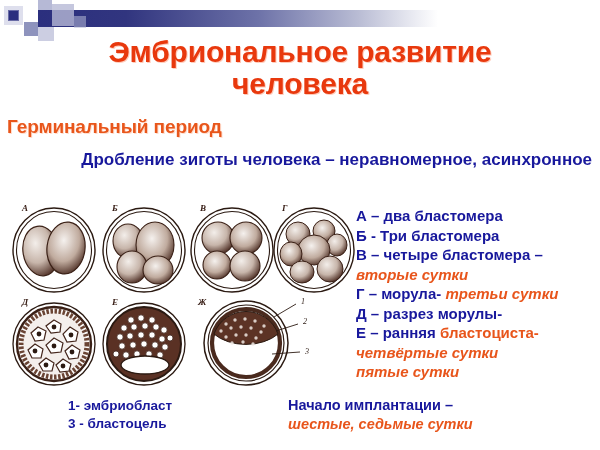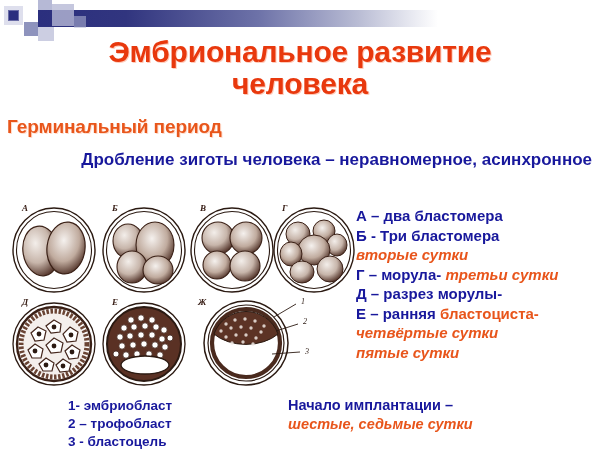--- a/index.html
+++ b/index.html
@@ -326,6 +326,7 @@
 <div id="legend-right">
   <div class="row"><span class="ink-blue">А – два бластомера</span></div>
   <div class="row"><span class="ink-blue">Б - Три бластомера</span></div>
+  <div class="row"><span class="ink-blue">В – четыре бластомера –</span></div>
   <div class="row"><span class="ink-orange-it">вторые сутки</span></div>
   <div class="row"><span class="ink-blue">Г – морула-</span> <span class="ink-orange-it">третьи сутки</span></div>
   <div class="row"><span class="ink-blue">Д – разрез морулы-</span></div>

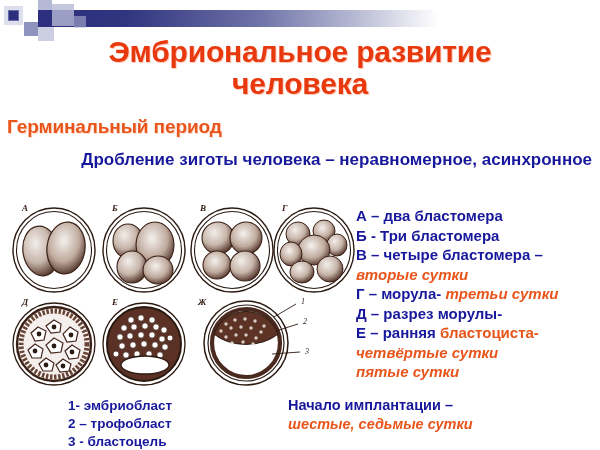--- a/index.html
+++ b/index.html
@@ -337,7 +337,6 @@
 
 <div id="legend-bottom-left">
   <div>1- эмбриобласт</div>
-  <div>2 – трофобласт</div>
   <div>3 - бластоцель</div>
 </div>
 

